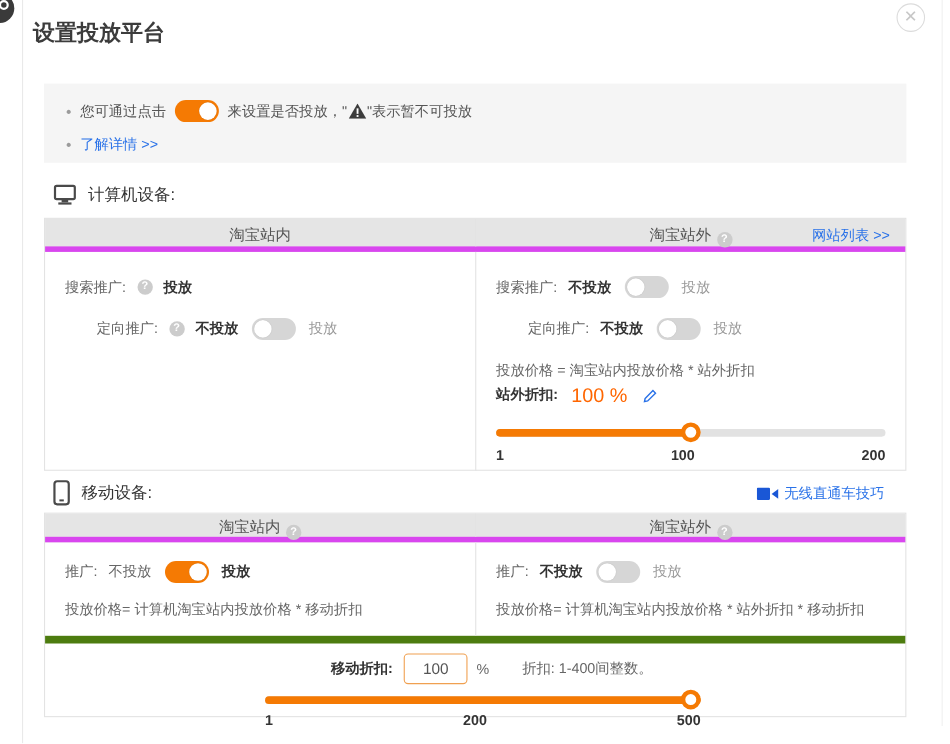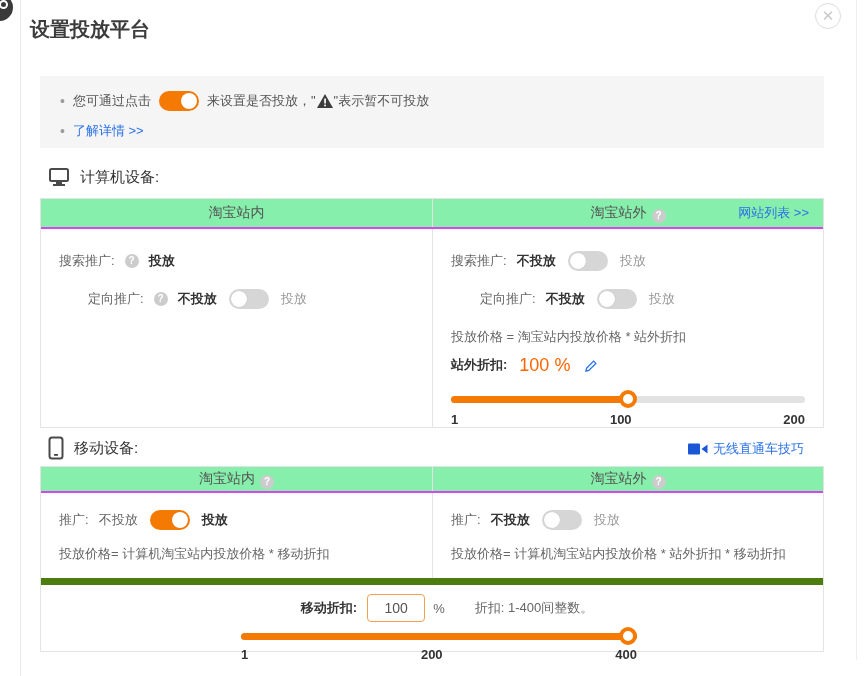--- a/index.html
+++ b/index.html
@@ -42,7 +42,7 @@
 
   
   .tbl { position:absolute; left:40px; width:784px; border:1px solid #e3e3e3; background:#fff; }
-  .tbl-head { display:flex; background:#86efac; border-bottom:2px solid #d946ef;align-items:flex-end; }
+  .tbl-head { display:flex; background:#e5e5e5; border-bottom:5px solid #d946ef; }
   .tbl-head .hcell { position:relative; width:392px; text-align:center; font-size:14px; color:#555; }
   .tbl-head .hcell + .hcell { border-left:1px solid #e3e3e3; }
   .tbl-body { display:flex; }

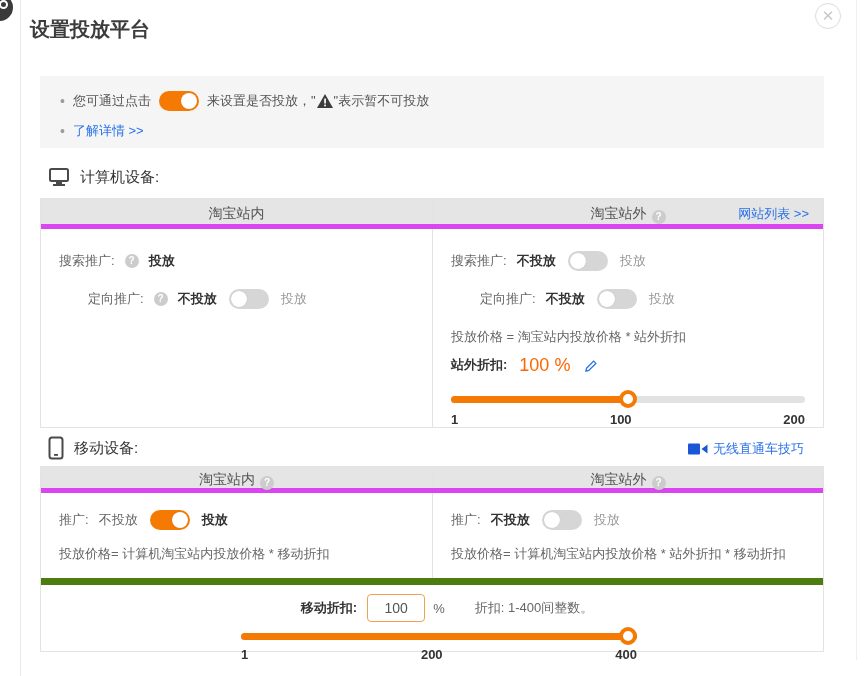--- a/index.html
+++ b/index.html
@@ -68,7 +68,7 @@
   #tbl-computer .row { height:20px; }
   #tbl-computer .row + .row { margin-top:18px;margin-left:29px; }
   .formula { margin-top:19px; font-size:13px; color:#666; }
-  .discount-row { margin-top:6px; display:flex; align-items:center; height:26px; }
+  .discount-row { margin-top:0; display:flex; align-items:center; height:26px; }
   .discount-lbl { font-size:13px; font-weight:bold; color:#333; margin-right:12px; }
   .discount-val { font-size:18px; color:#ff6600; margin-right:14px; }
   .pencil { cursor:pointer; display:inline-flex; }

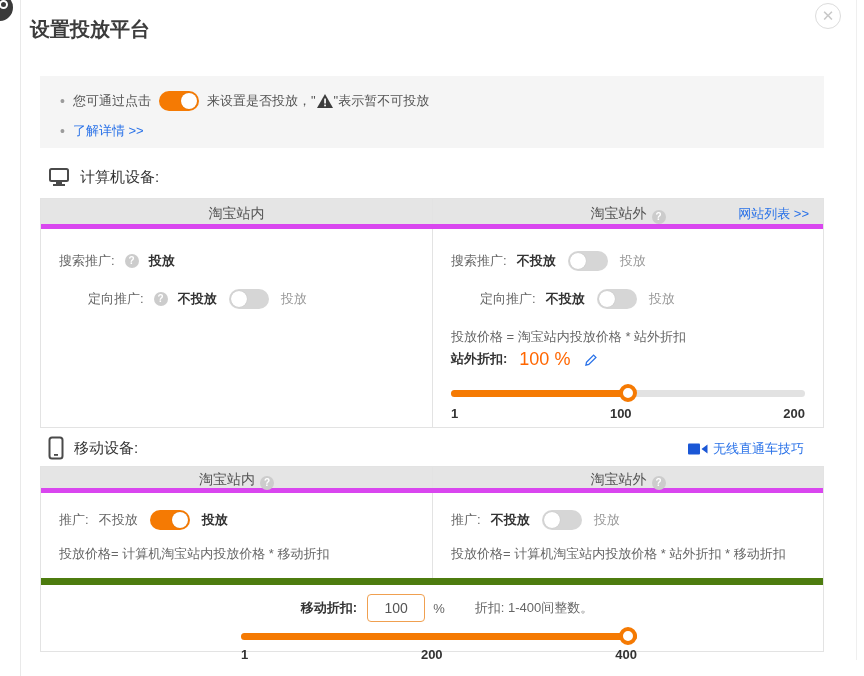--- a/index.html
+++ b/index.html
@@ -288,7 +288,7 @@
         <div class="s-labels" style="margin-top:2px;">
           <span>1</span>
           <span>200</span>
-          <span>400</span>
+          <span>500</span>
         </div>
       </div>
     </div>

